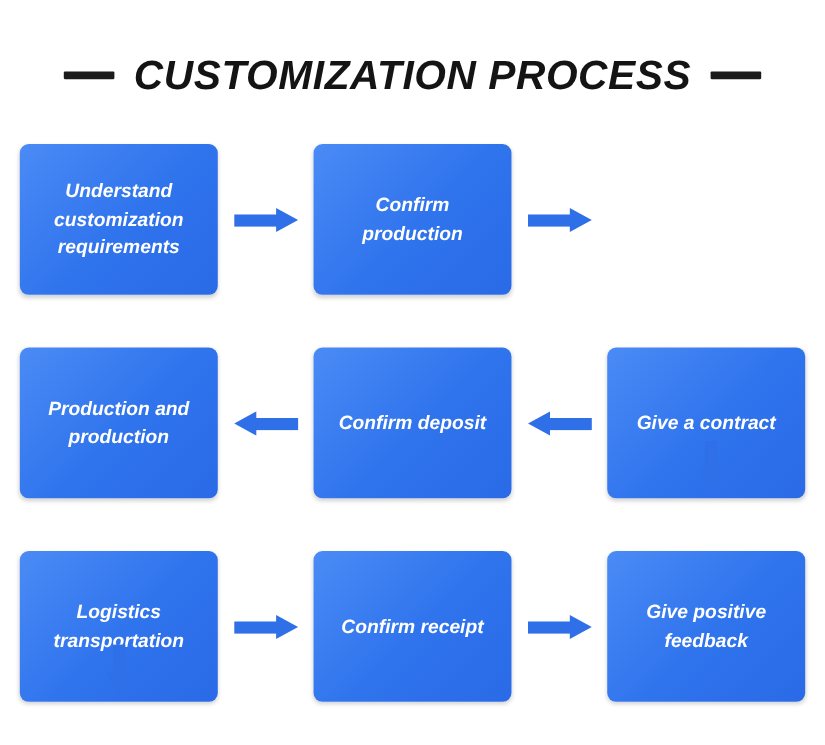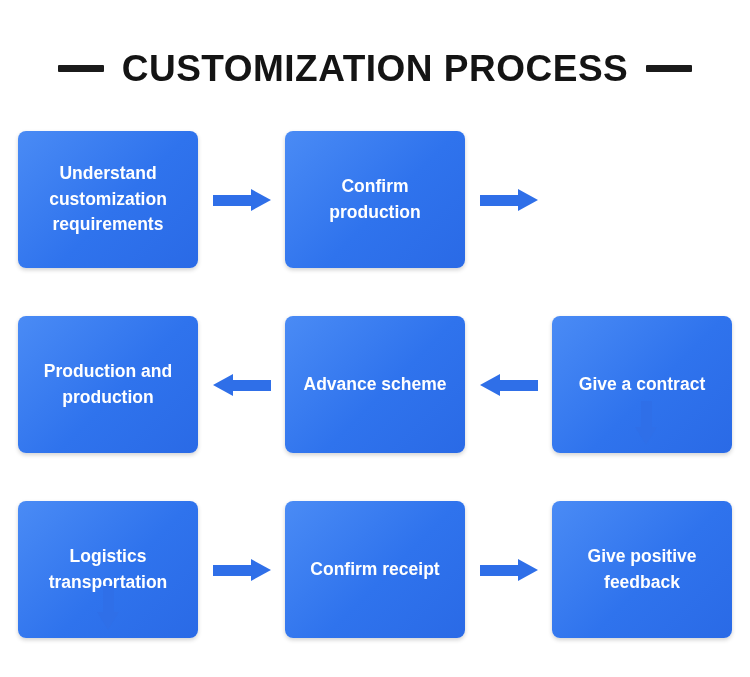--- a/index.html
+++ b/index.html
@@ -18,6 +18,7 @@
     width: 750px;
     height: 677px;
     background: #ffffff;
+    font-style: italic;
   }
 
   

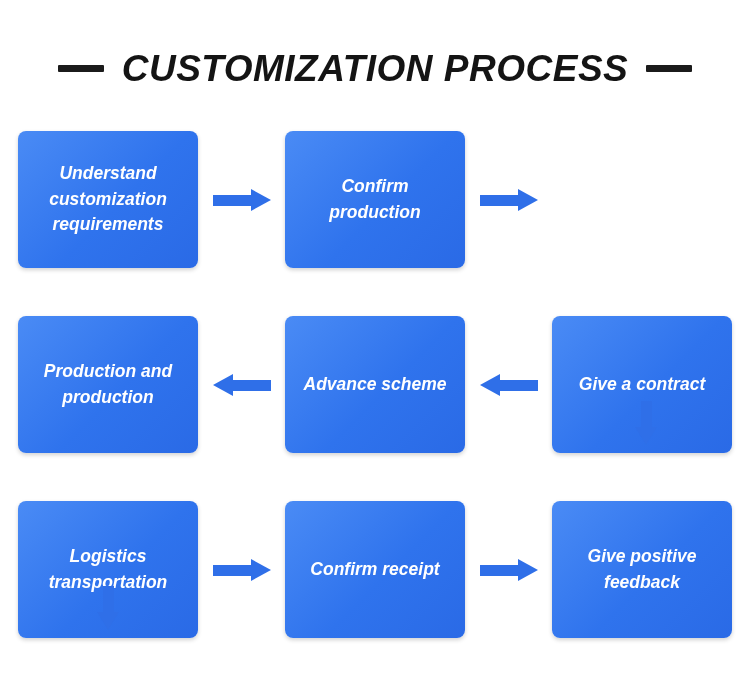--- a/index.html
+++ b/index.html
@@ -207,7 +207,7 @@
           <span class="head"></span>
         </div>
       </div>
-      <div class="box">Advance scheme</div>
+      <div class="box">Confirm deposit</div>
       <div class="spacer">
         <div class="arrow-h left">
           <span class="shaft"></span>

